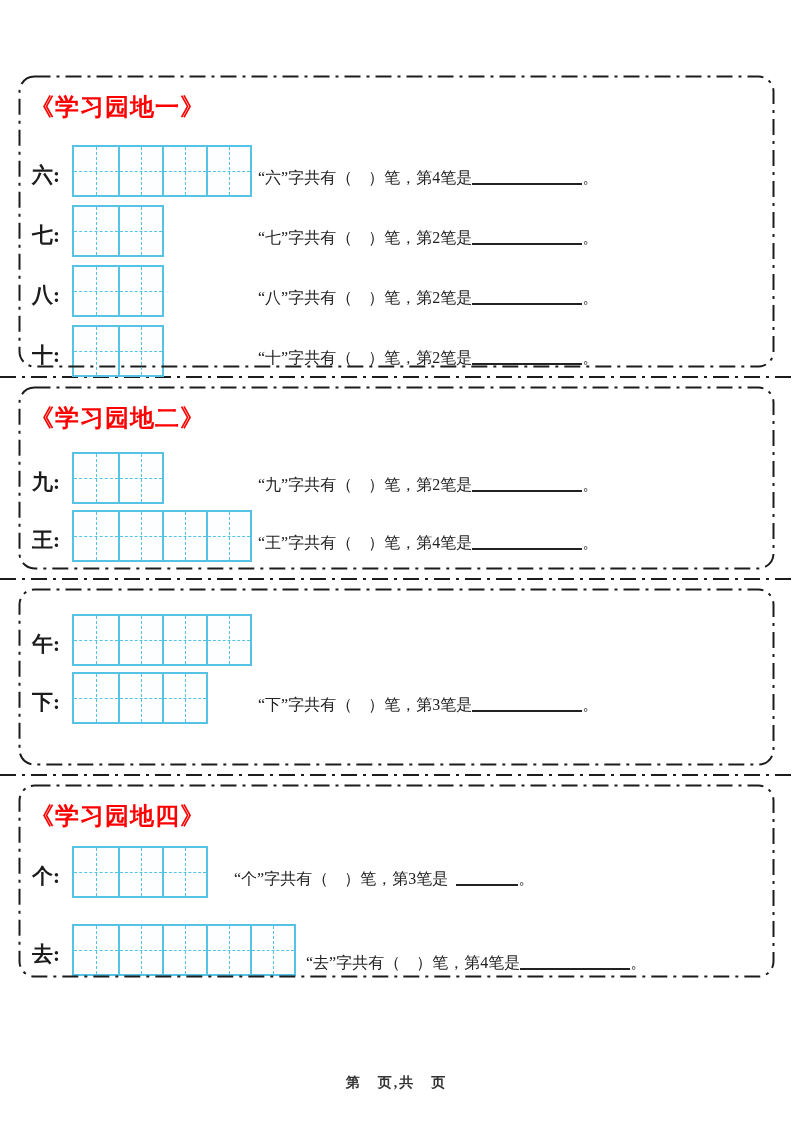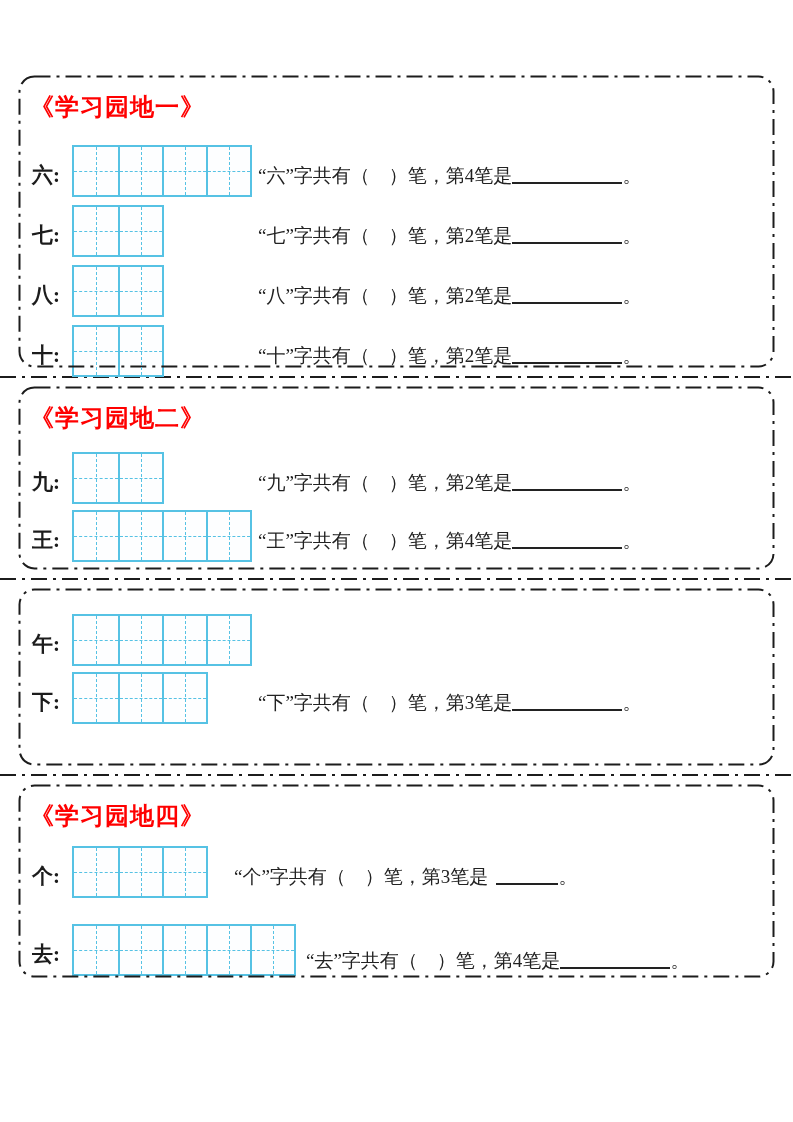--- a/index.html
+++ b/index.html
@@ -89,7 +89,7 @@
   }
   
   .q {
-    font-size: 19px;
+    font-size: 16px;
     padding-bottom: 10px;
     white-space: nowrap;
     color: #222222;

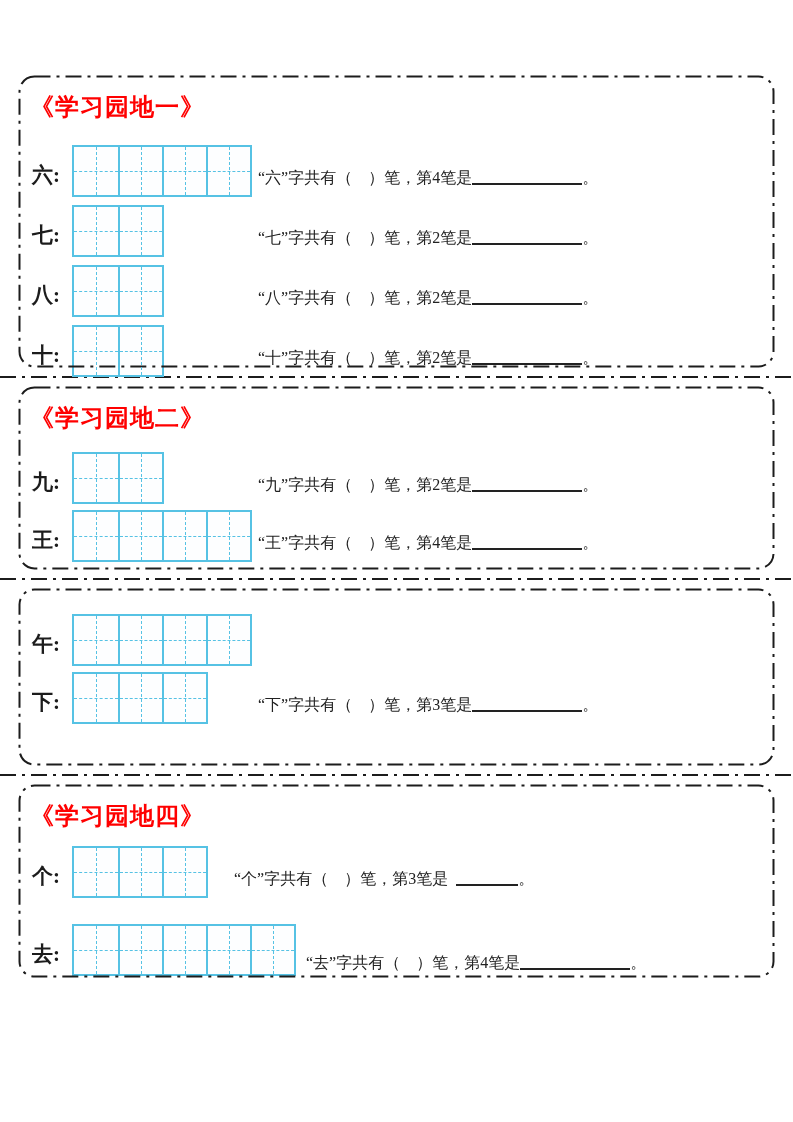--- a/index.html
+++ b/index.html
@@ -249,6 +249,7 @@
     </div>
   </section>
 
+  <div class="footer">第　页,共　页</div>
 
 </div>
 

